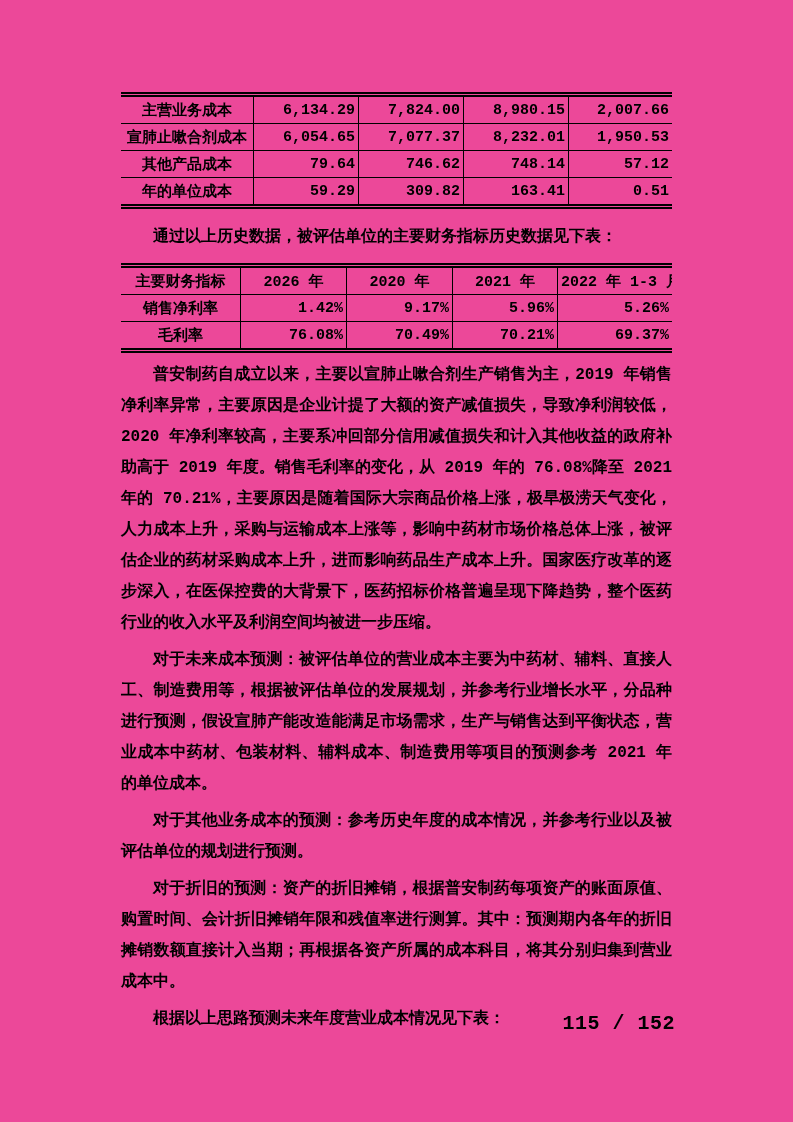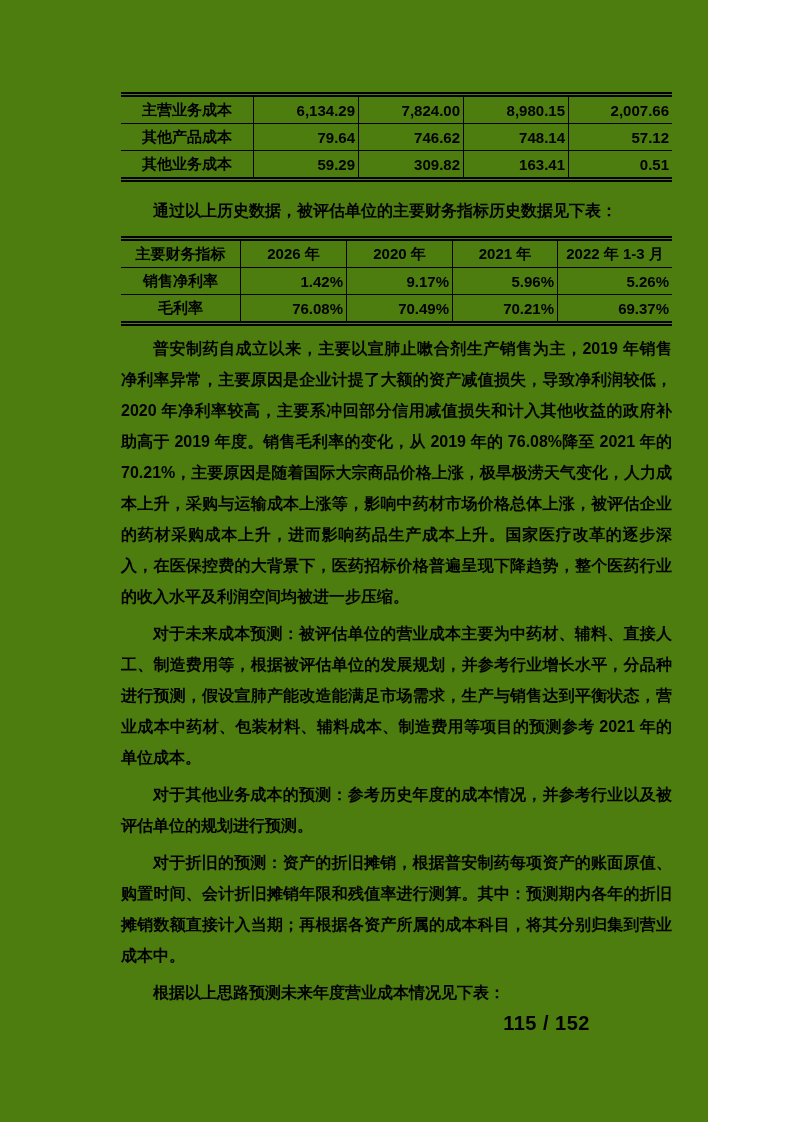--- a/index.html
+++ b/index.html
@@ -9,11 +9,11 @@
   }
   .page {
     position: relative;
-    width: 708px;
+    width: 793px;
     height: 1122px;
-    background: #4d7c0f;
+    background: #ec4899;
     color: #000000;
-    font-family: Liberation Sans, sans-serif;
+    font-family: Liberation Mono, monospace;
     overflow: hidden;
   }
   .content {

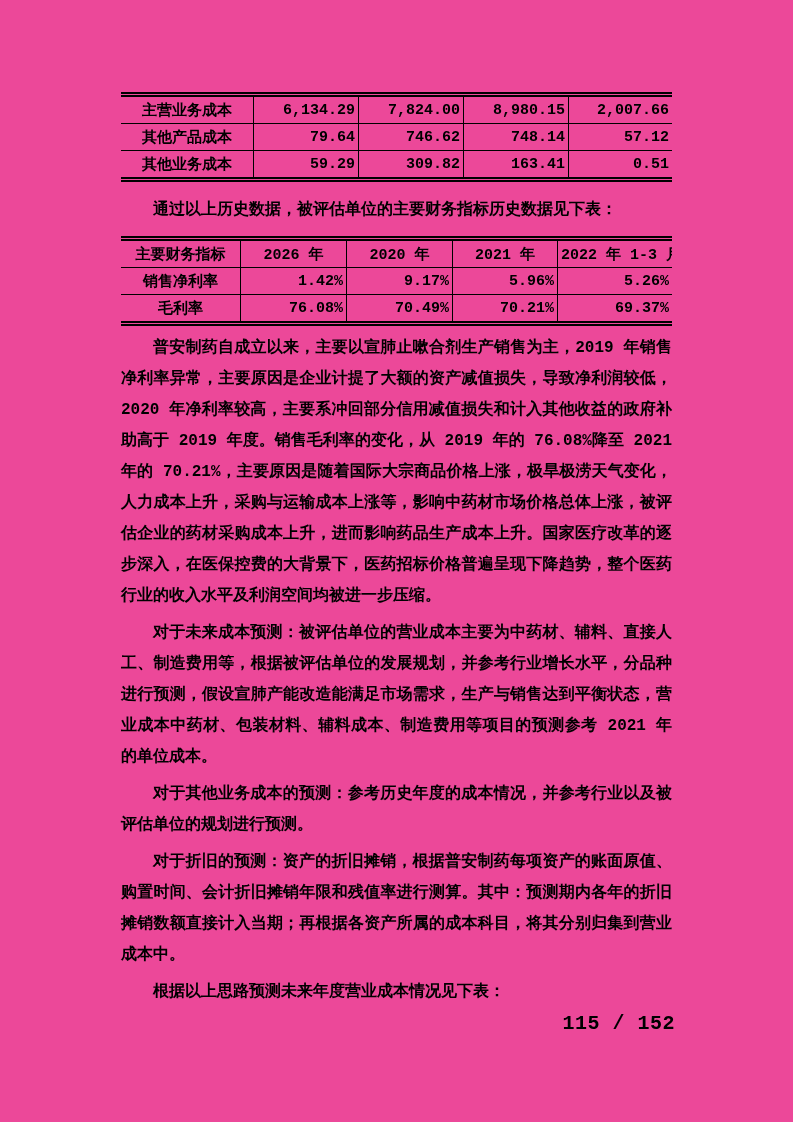--- a/index.html
+++ b/index.html
@@ -87,6 +87,13 @@
           <td class="cell-num">2,007.66</td>
         </tr>
         <tr>
+          <td class="cell-label">宣肺止嗽合剂成本</td>
+          <td class="cell-num">6,054.65</td>
+          <td class="cell-num">7,077.37</td>
+          <td class="cell-num">8,232.01</td>
+          <td class="cell-num">1,950.53</td>
+        </tr>
+        <tr>
           <td class="cell-label">其他产品成本</td>
           <td class="cell-num">79.64</td>
           <td class="cell-num">746.62</td>

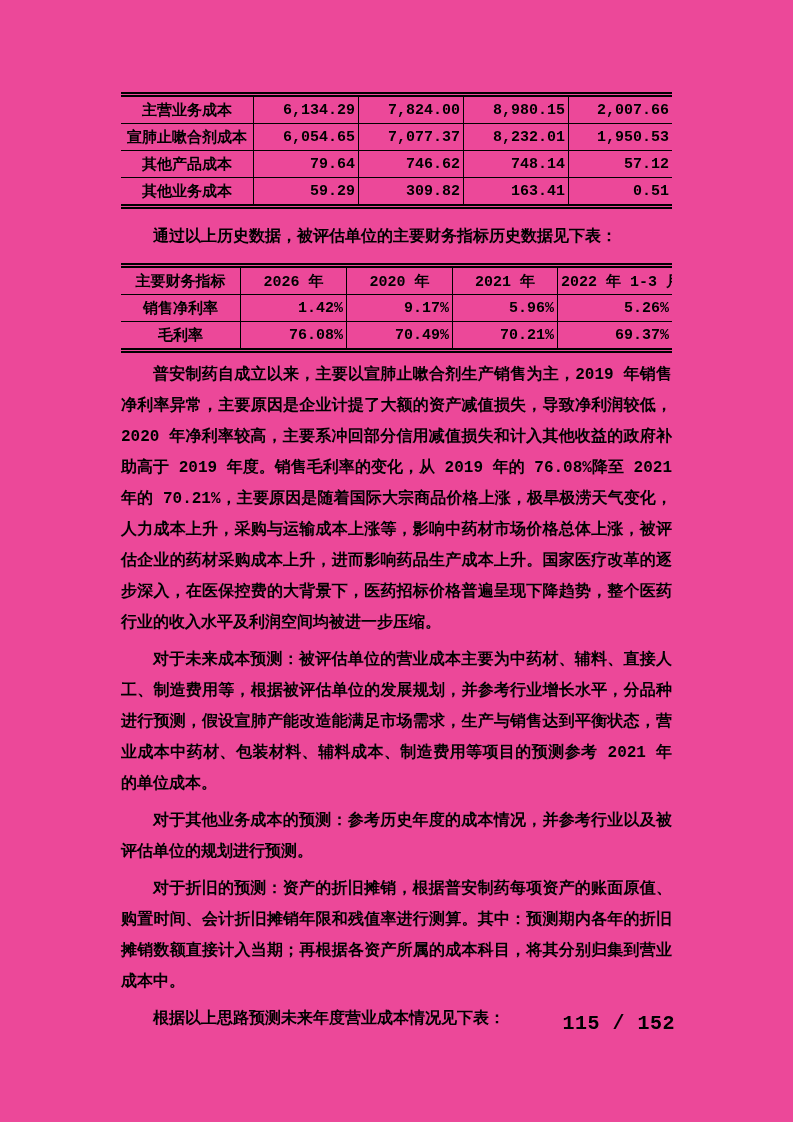--- a/index.html
+++ b/index.html
@@ -101,7 +101,7 @@
           <td class="cell-num">57.12</td>
         </tr>
         <tr>
-          <td class="cell-label">其他业务成本</td>
+          <td class="cell-label">年的单位成本</td>
           <td class="cell-num">59.29</td>
           <td class="cell-num">309.82</td>
           <td class="cell-num">163.41</td>

